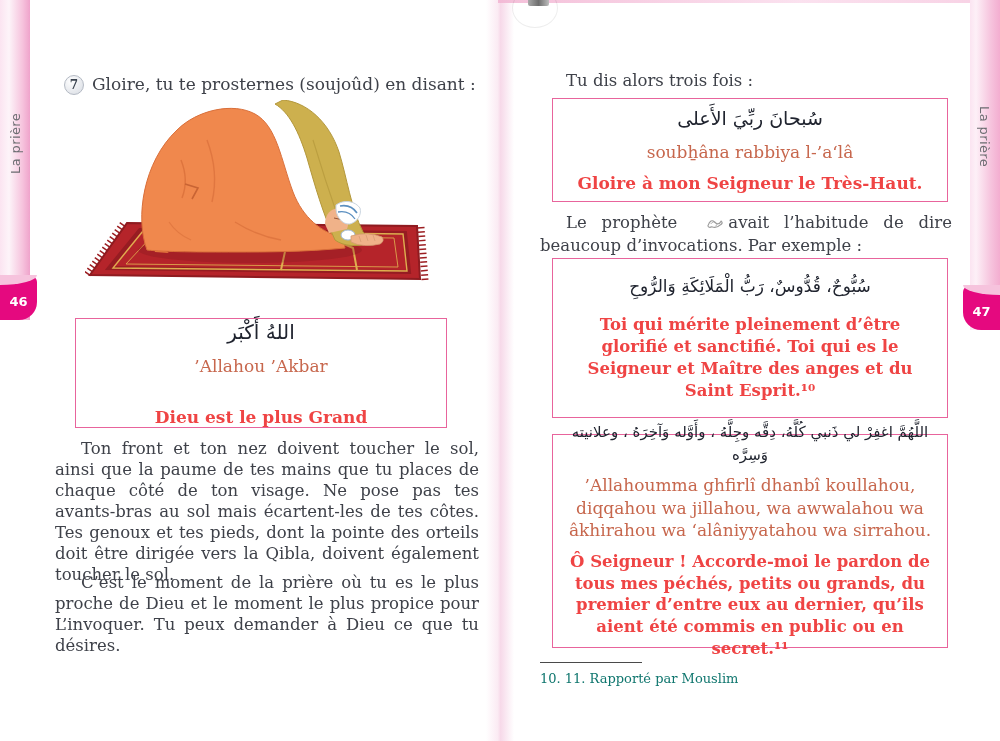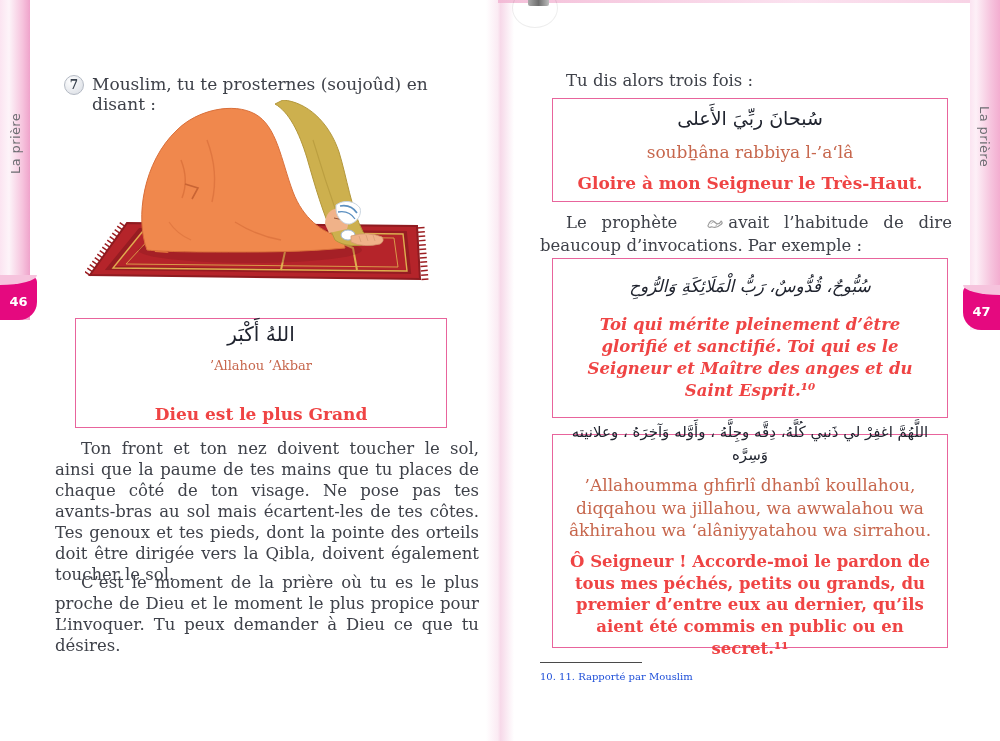--- a/index.html
+++ b/index.html
@@ -120,7 +120,7 @@
 
     <div class="heading-row">
       <span class="step-circle">7</span>
-      <span>Mouslim, tu te prosternes (soujoûd) en disant :</span>
+      <span>Gloire, tu te prosternes (soujoûd) en disant :</span>
     </div>
 
     <svg style="position:absolute;left:85px;top:100px;" width="345" height="205" viewBox="0 0 345 205">

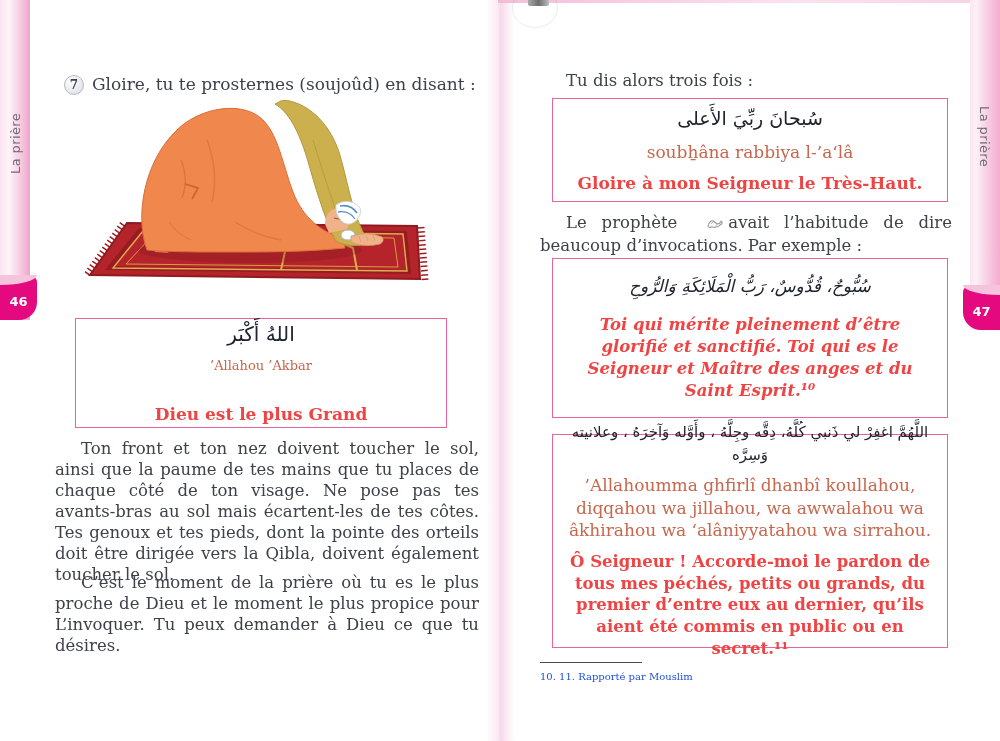--- a/index.html
+++ b/index.html
@@ -191,7 +191,7 @@
             <path d="M5 8 Q8 4 11 7 Q13 9 10 10" fill="none" stroke="#9b9b9b" stroke-width="0.9"></path>
           </svg></span><span>avait l’habitude de dire beaucoup d’invocations. Par exemple :</span></p>
 
-    <div class="dua-box" style="left:552px;top:258px;width:396px;height:160px;font-style:italic;">
+    <div class="dua-box" style="left:552px;top:258px;width:396px;height:160px;">
       <div class="arabic" style="font-size:17px;">سُبُّوحٌ، قُدُّوسٌ، رَبُّ الْمَلَائِكَةِ وَالرُّوحِ</div>
       <div class="translation" style="font-size:16.5px;margin-top:11px;">Toi qui mérite pleinement d’être glorifié et sanctifié. Toi qui es le Seigneur et Maître des anges et du Saint Esprit.¹⁰</div>
     </div>

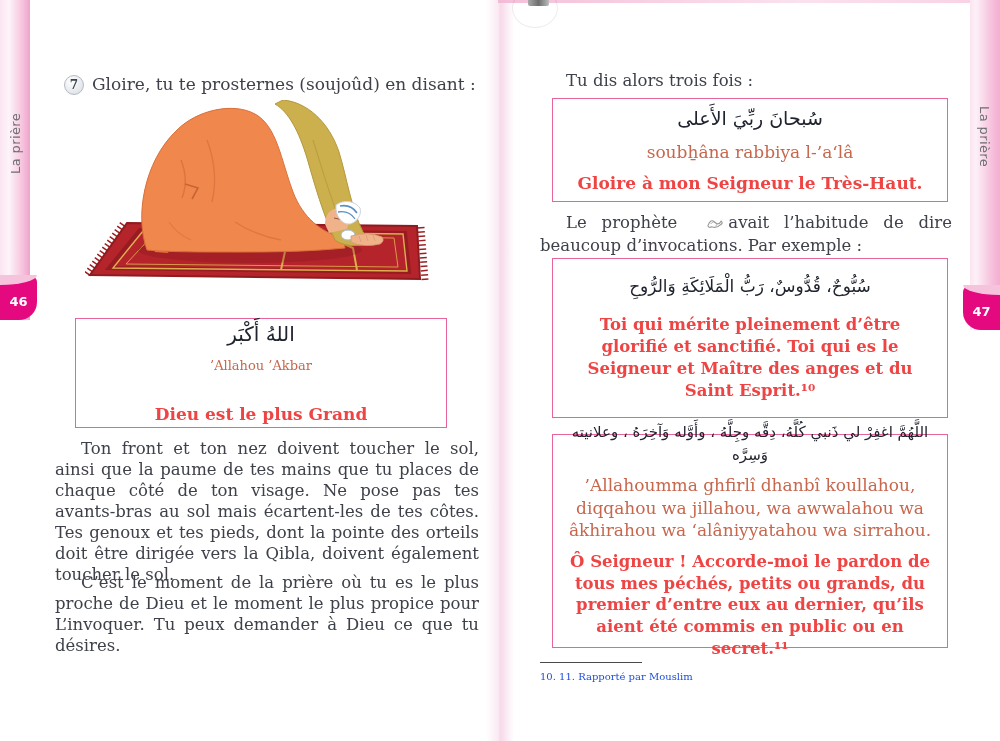--- a/index.html
+++ b/index.html
@@ -167,7 +167,7 @@
 
     <div class="dua-box" style="left:75px;top:318px;width:372px;height:110px;">
       <div class="arabic" style="font-size:20px;">اللهُ أَكْبَر</div>
-      <div class="translit" style="font-size:13px;">’Allahou ’Akbar</div>
+      <div class="translit" style="font-size:17px;">’Allahou ’Akbar</div>
       <div class="translation" style="font-size:17px;margin-top:25px;">Dieu est le plus Grand</div>
     </div>
 

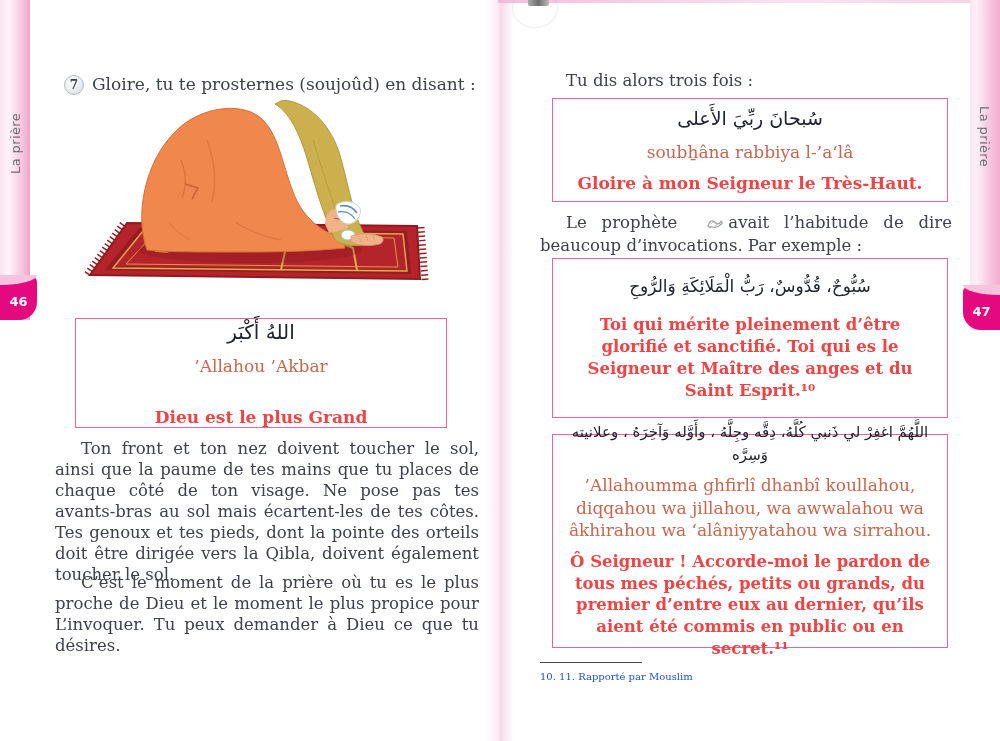--- a/index.html
+++ b/index.html
@@ -91,7 +91,7 @@
     font-size:12px;font-weight:bold;
   }
   .footnote-rule{position:absolute;left:540px;top:662px;width:102px;height:1px;background:#4a4a4a;}
-  .footnote{position:absolute;left:540px;top:671px;font-size:10px;color:#1d4ed8;}
+  .footnote{position:absolute;left:540px;top:671px;font-size:13px;color:#0f766e;}
   .prophet-icon{display:inline-block;vertical-align:-2px;margin:0 3px;}
 </style>
 </head>

